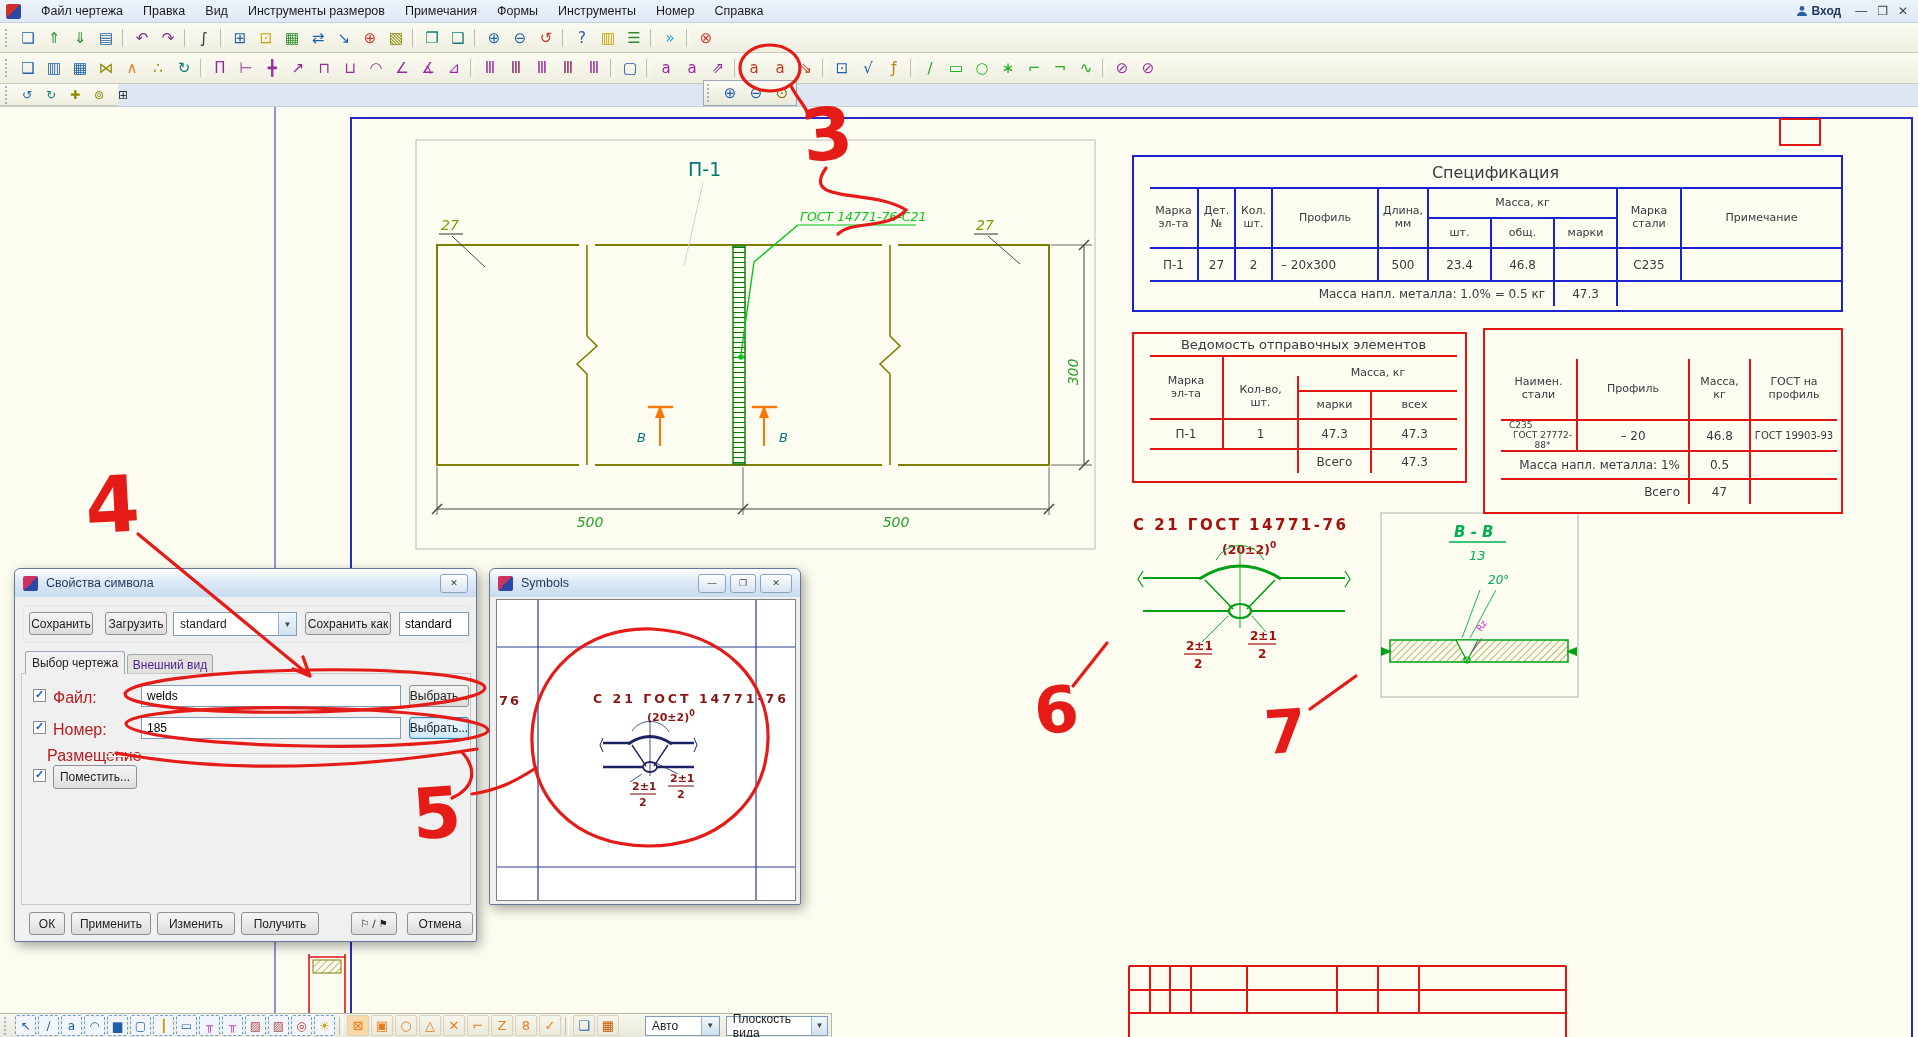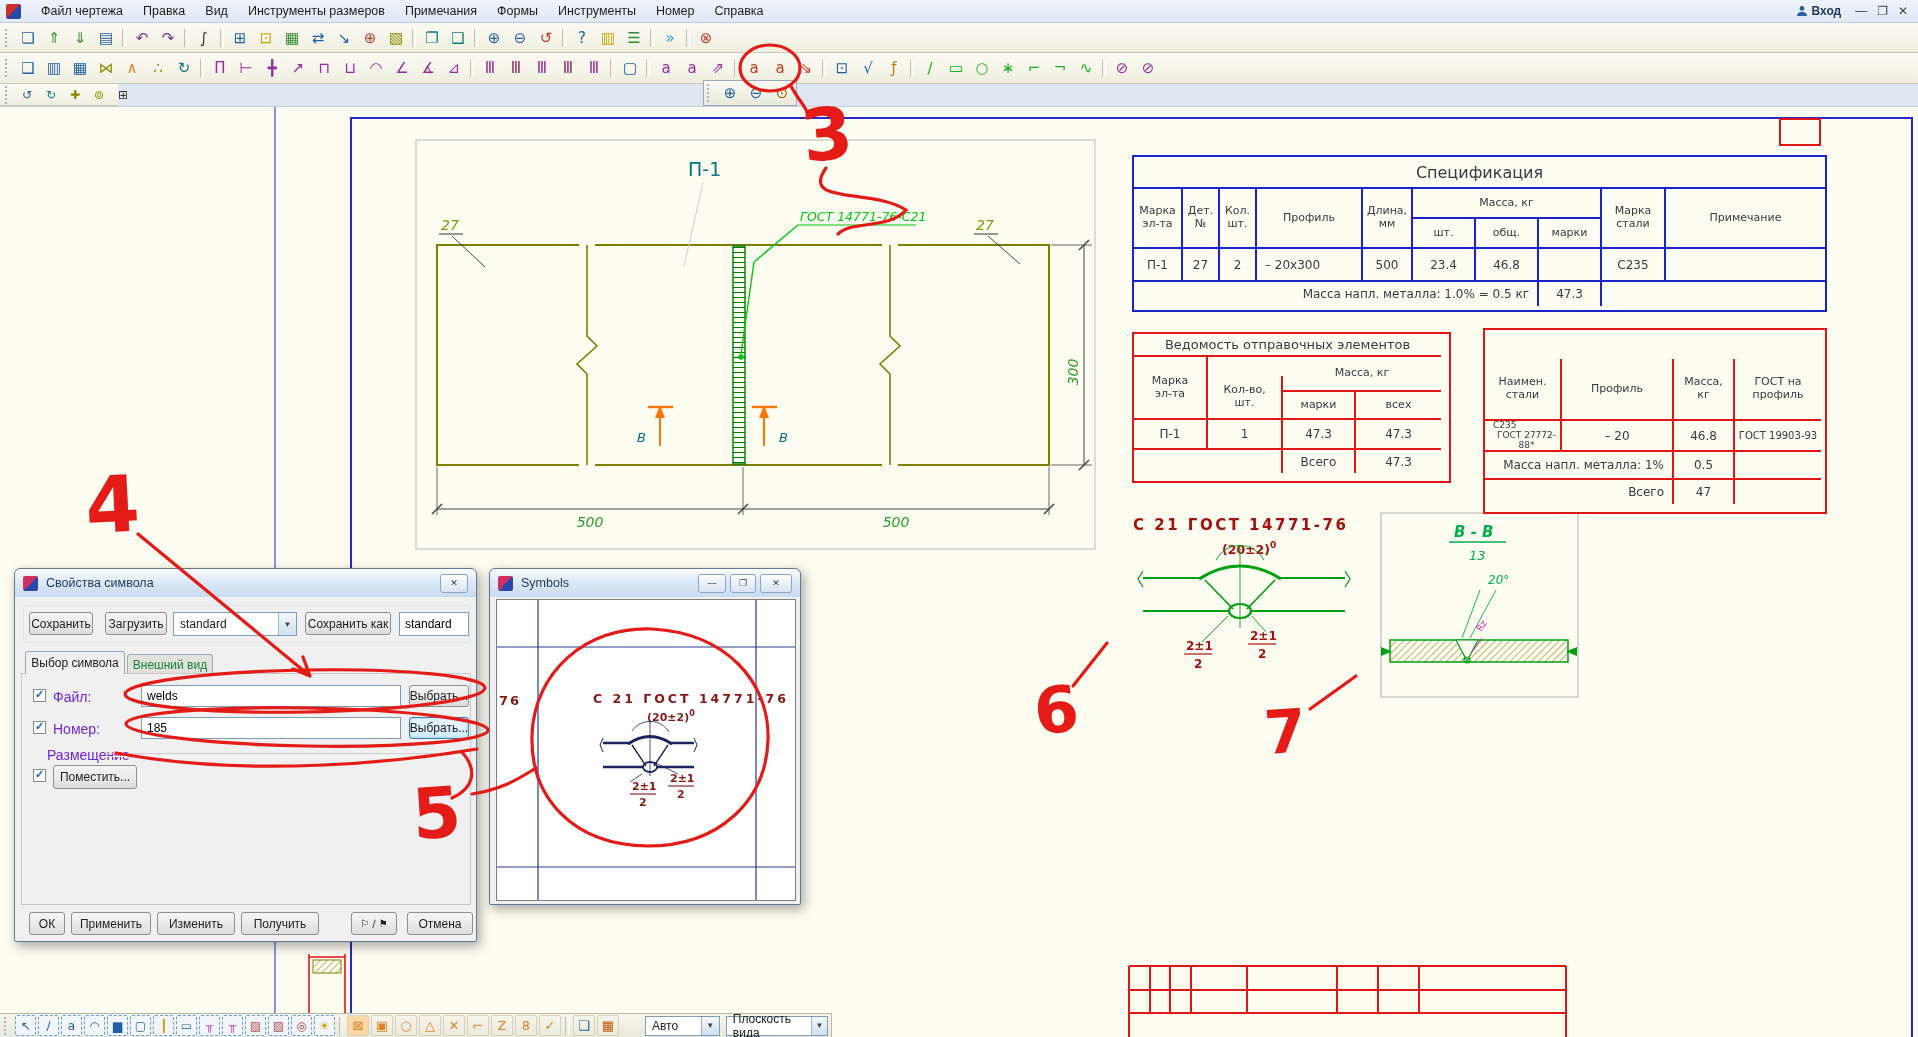--- a/index.html
+++ b/index.html
@@ -37,7 +37,7 @@
   #overlay{position:absolute;left:0;top:0;z-index:30;pointer-events:none;}
   
   .gtab{position:absolute;display:grid;background:#fcfcf0;z-index:2;
-    font-family:"DejaVu Sans",sans-serif;color:#3a3a44;}
+    font-family:"DejaVu Sans",sans-serif;color:#3a3a44;padding-left:16px;}
   .gtab>div{display:flex;align-items:center;justify-content:center;text-align:center;
     box-sizing:border-box;overflow:hidden;}
   .blue{border:2px solid #1822cf;}

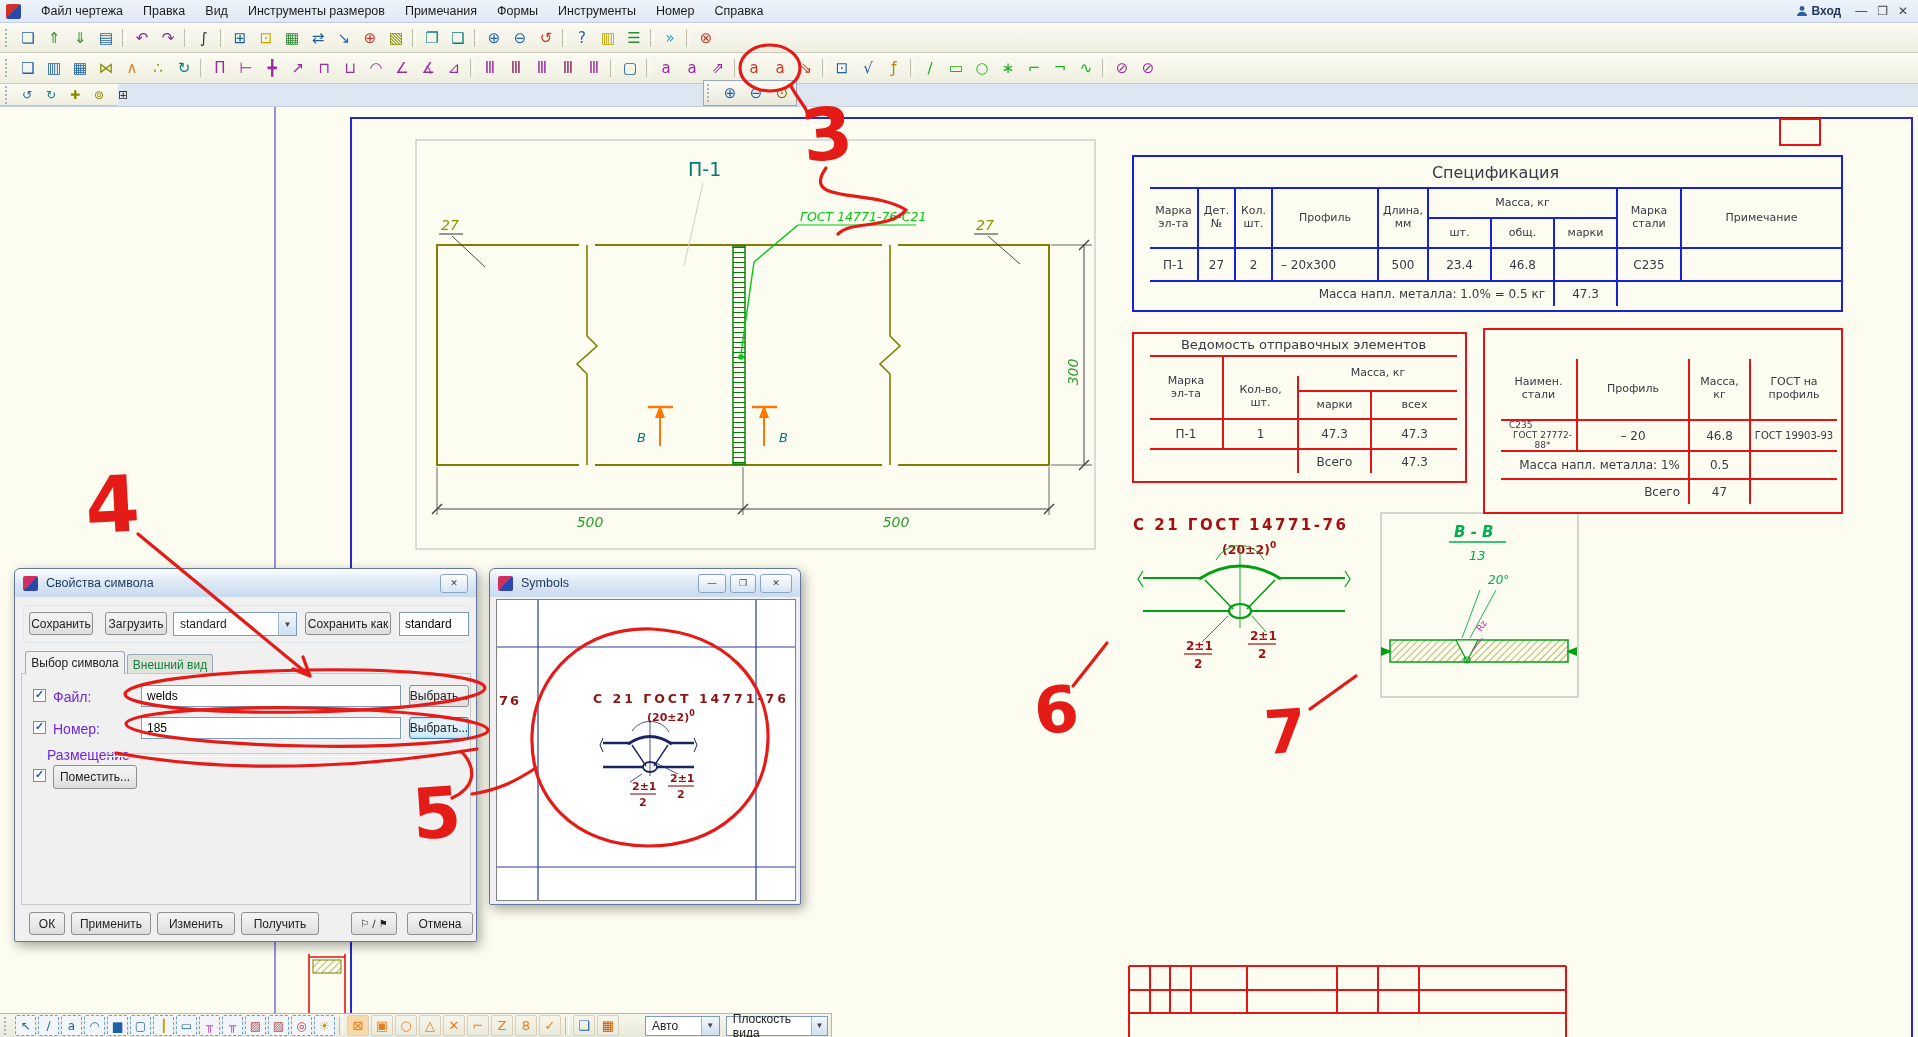--- a/index.html
+++ b/index.html
@@ -482,7 +482,7 @@
     </div>
     <div class="btn" style="left:290px;top:43px;width:86px;">Сохранить как</div>
     <input class="inp" style="left: 384px; top: 43px; width: 70px; height: 24px;" readonly="" value="standard">
-    <div class="tab on" style="left:10px;top:82px;width:100px;height:23px;">Выбор символа</div>
+    <div class="tab on" style="left:10px;top:82px;width:100px;height:23px;">Выбор чертежа</div>
     <div class="tab off" style="left:112px;top:85px;width:86px;height:20px;">Внешний вид</div>
     <div class="panel" style="left:6px;top:104px;width:450px;height:232px;"></div>
     <div class="cbx" style="left:18px;top:120px;"></div>

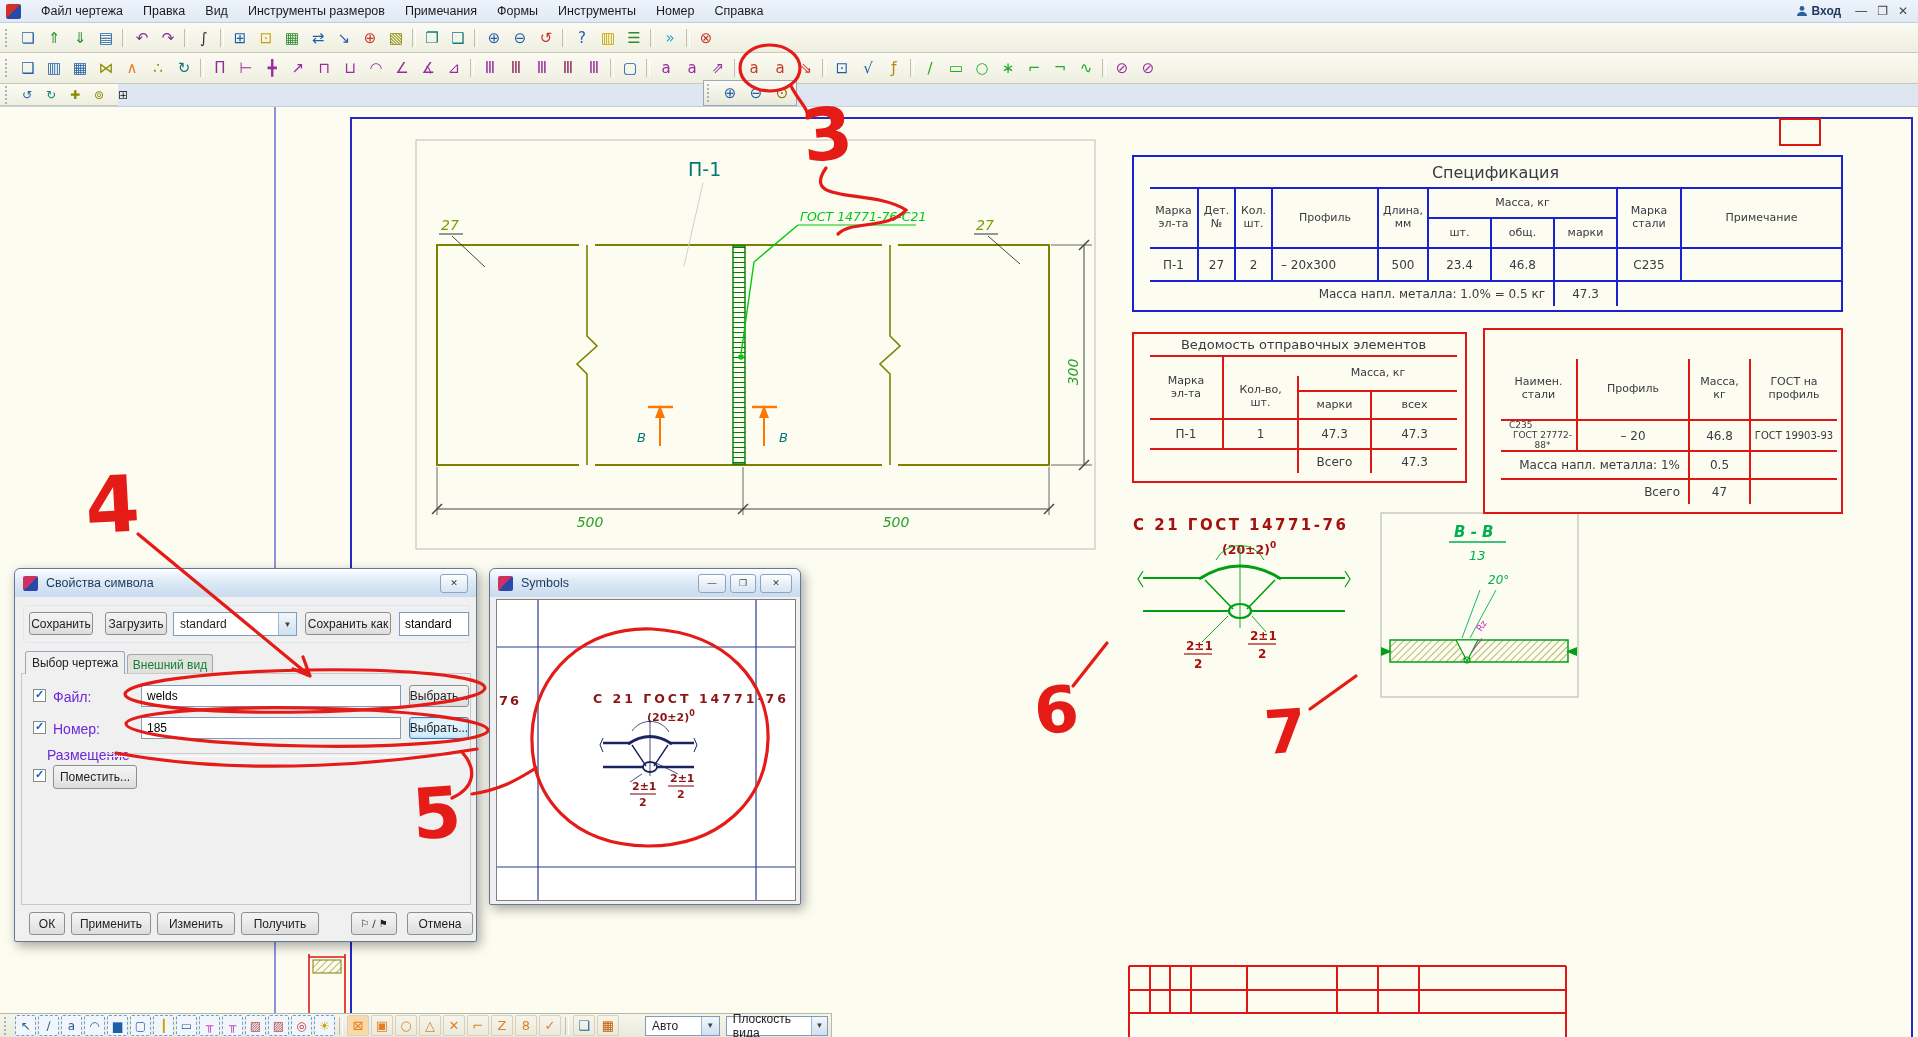--- a/index.html
+++ b/index.html
@@ -78,7 +78,7 @@
   .tab{position:absolute;border:1px solid #9aa8b8;border-bottom:none;border-radius:3px 3px 0 0;
     display:flex;align-items:center;justify-content:center;font-size:12px;box-sizing:border-box;}
   .tab.on{background:#f0f0f0;z-index:2;}
-  .tab.off{background:#e2e2dc;color:#15803d;text-align:right;}
+  .tab.off{background:#e2e2dc;color:#4c1d95;text-align:right;}
   .panel{position:absolute;border:1px solid #c9c9c9;background:#f0f0f0;box-sizing:border-box;}
   .gline{position:absolute;height:2px;border-top:1px solid #cfcfcf;border-bottom:1px solid #ffffff;}
   .gframe{position:absolute;border:1px solid #dfe6ee;border-radius:3px;box-sizing:border-box;}

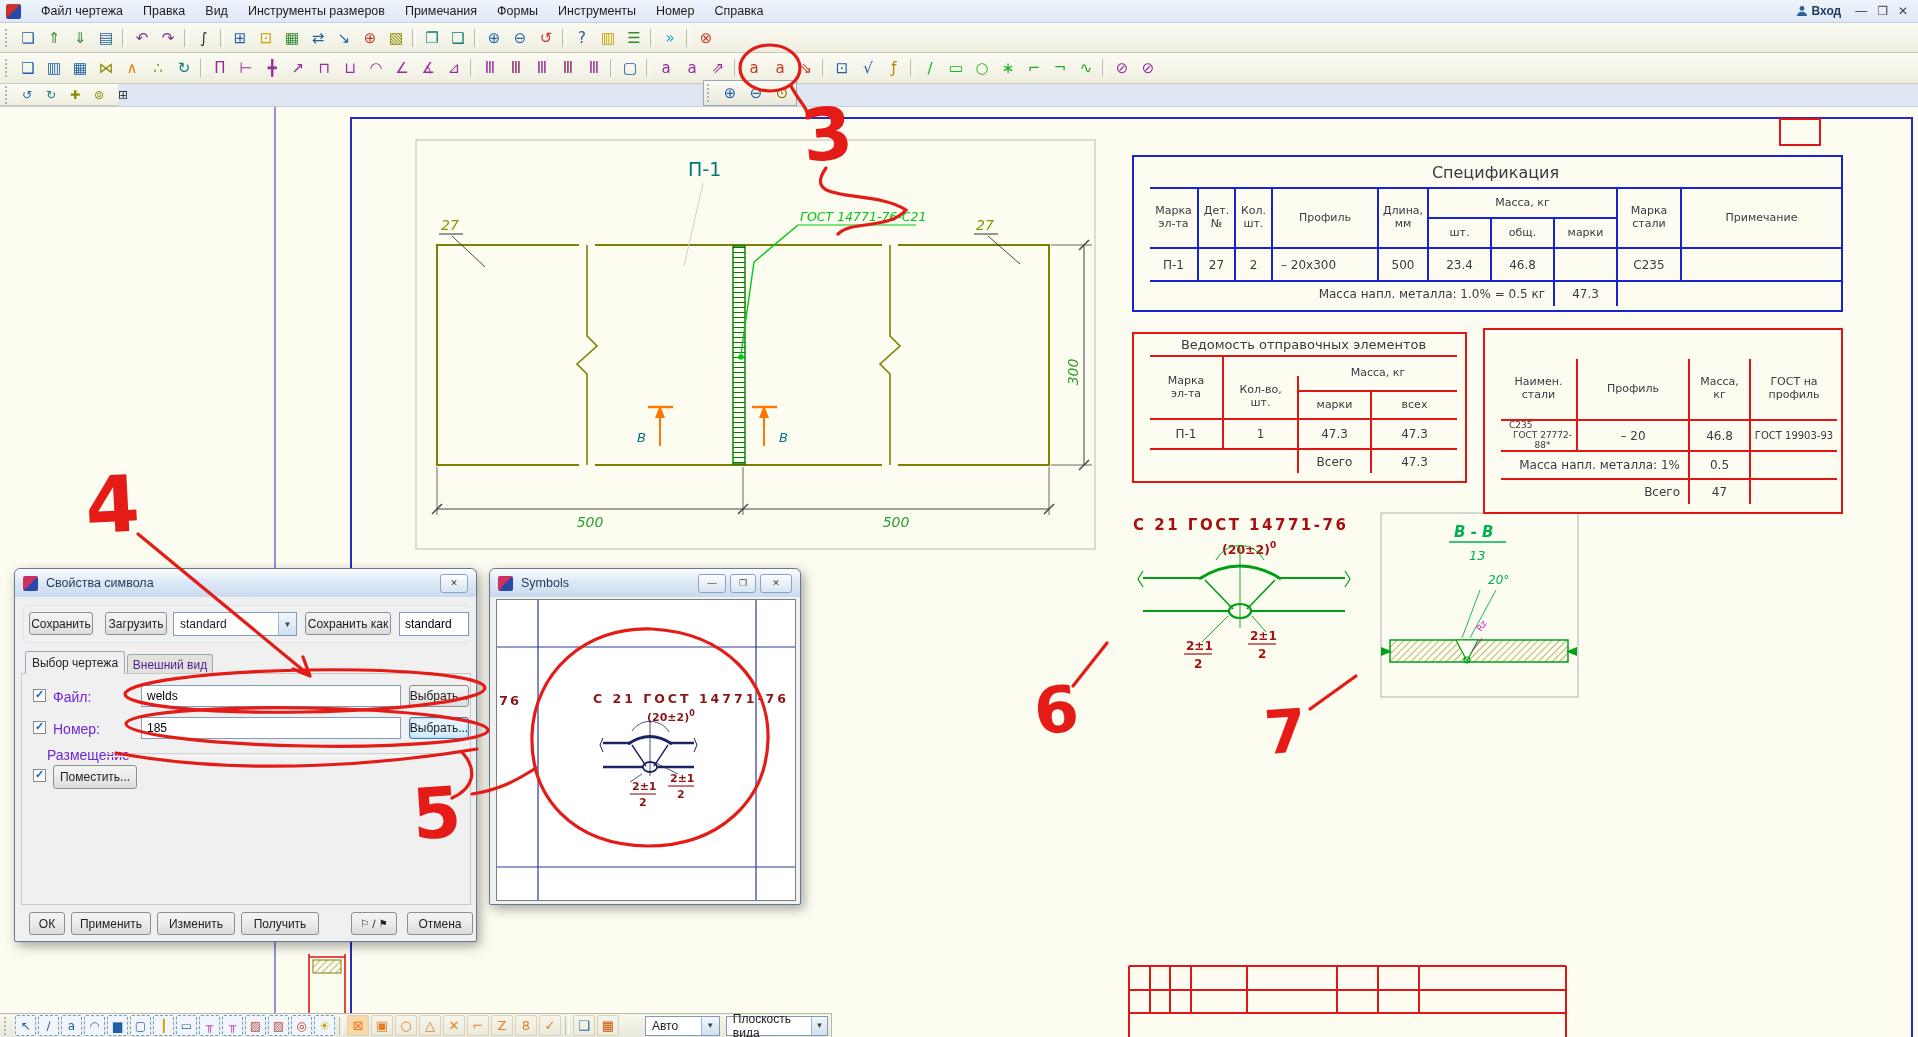--- a/index.html
+++ b/index.html
@@ -74,7 +74,7 @@
     background:linear-gradient(#f2f7fc,#cfe0ef);border-left:1px solid #9db8ce;font-size:8px;color:#444;}
   .cbx{position:absolute;width:13px;height:13px;border:1px solid #8a8a8a;background:#fff;box-sizing:border-box;}
   .cbx::after{content:"✓";position:absolute;left:1px;top:-2px;color:#1464c8;font-size:11px;font-weight:bold;}
-  .lbl{position:absolute;font-size:14px;color:#6d28d9;}
+  .lbl{position:absolute;font-size:16px;color:#b91c1c;}
   .tab{position:absolute;border:1px solid #9aa8b8;border-bottom:none;border-radius:3px 3px 0 0;
     display:flex;align-items:center;justify-content:center;font-size:12px;box-sizing:border-box;}
   .tab.on{background:#f0f0f0;z-index:2;}

